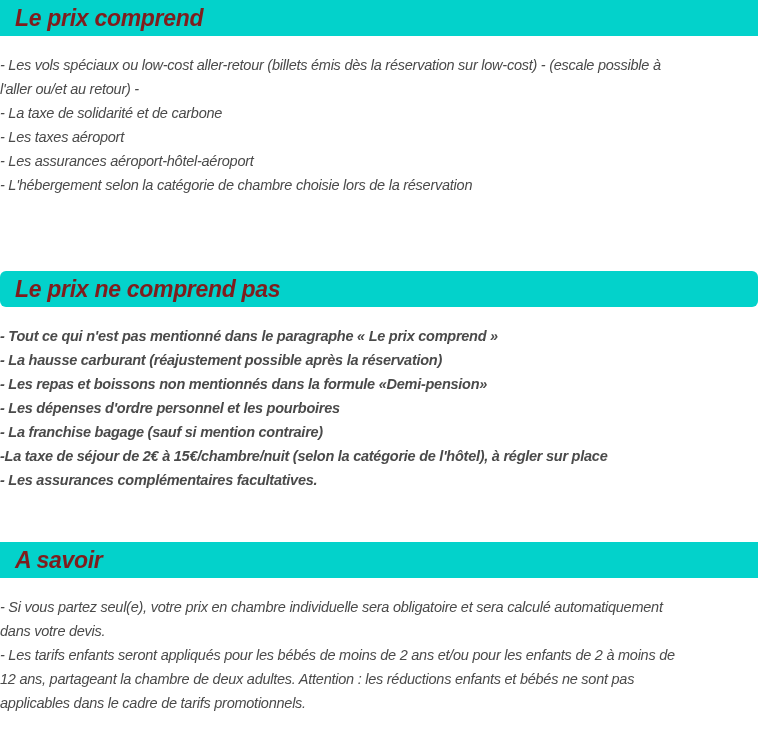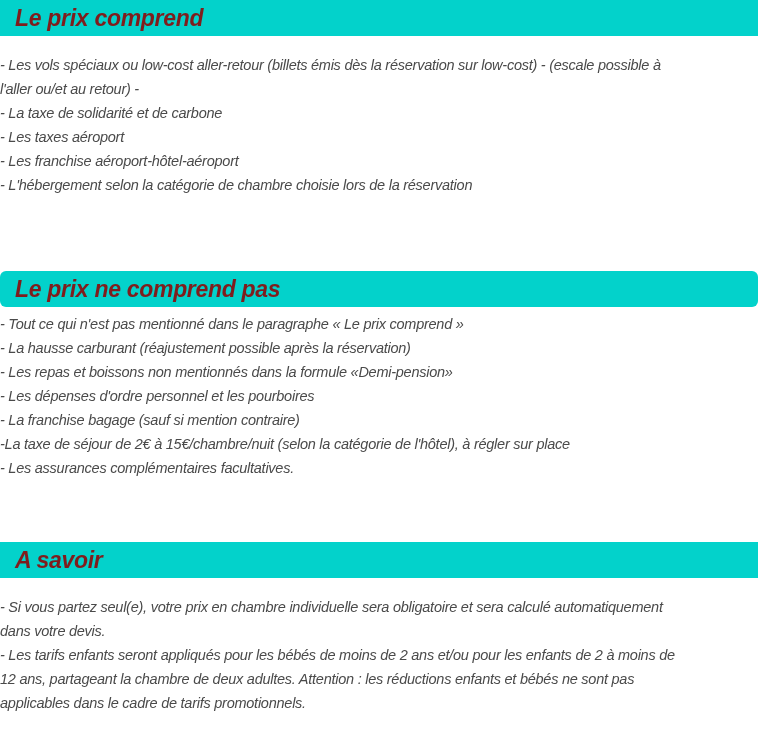--- a/index.html
+++ b/index.html
@@ -52,7 +52,7 @@
   <span class="line">- Les vols spéciaux ou low-cost aller-retour (billets émis dès la réservation sur low-cost) - (escale possible à l'aller ou/et au retour) -</span>
   <span class="line">- La taxe de solidarité et de carbone</span>
   <span class="line">- Les taxes aéroport</span>
-  <span class="line">- Les franchise aéroport-hôtel-aéroport</span>
+  <span class="line">- Les assurances aéroport-hôtel-aéroport</span>
   <span class="line">- L'hébergement selon la catégorie de chambre choisie lors de la réservation</span>
 </div>
 

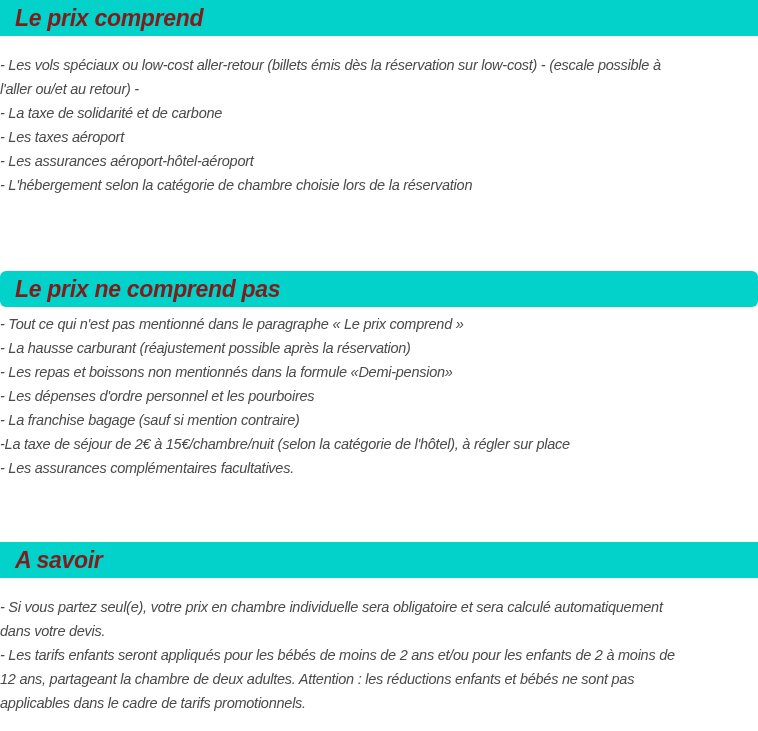--- a/index.html
+++ b/index.html
@@ -57,7 +57,7 @@
 </div>
 
 <div class="section-header" style="top:271px;border-radius:6px;">Le prix ne comprend pas</div>
-<div class="section-body" style="top:312px;">
+<div class="section-body" style="top:324px;font-weight:bold;">
   <span class="line">- Tout ce qui n'est pas mentionné dans le paragraphe « Le prix comprend »</span>
   <span class="line">- La hausse carburant (réajustement possible après la réservation)</span>
   <span class="line">- Les repas et boissons non mentionnés dans la formule «Demi-pension»</span>

